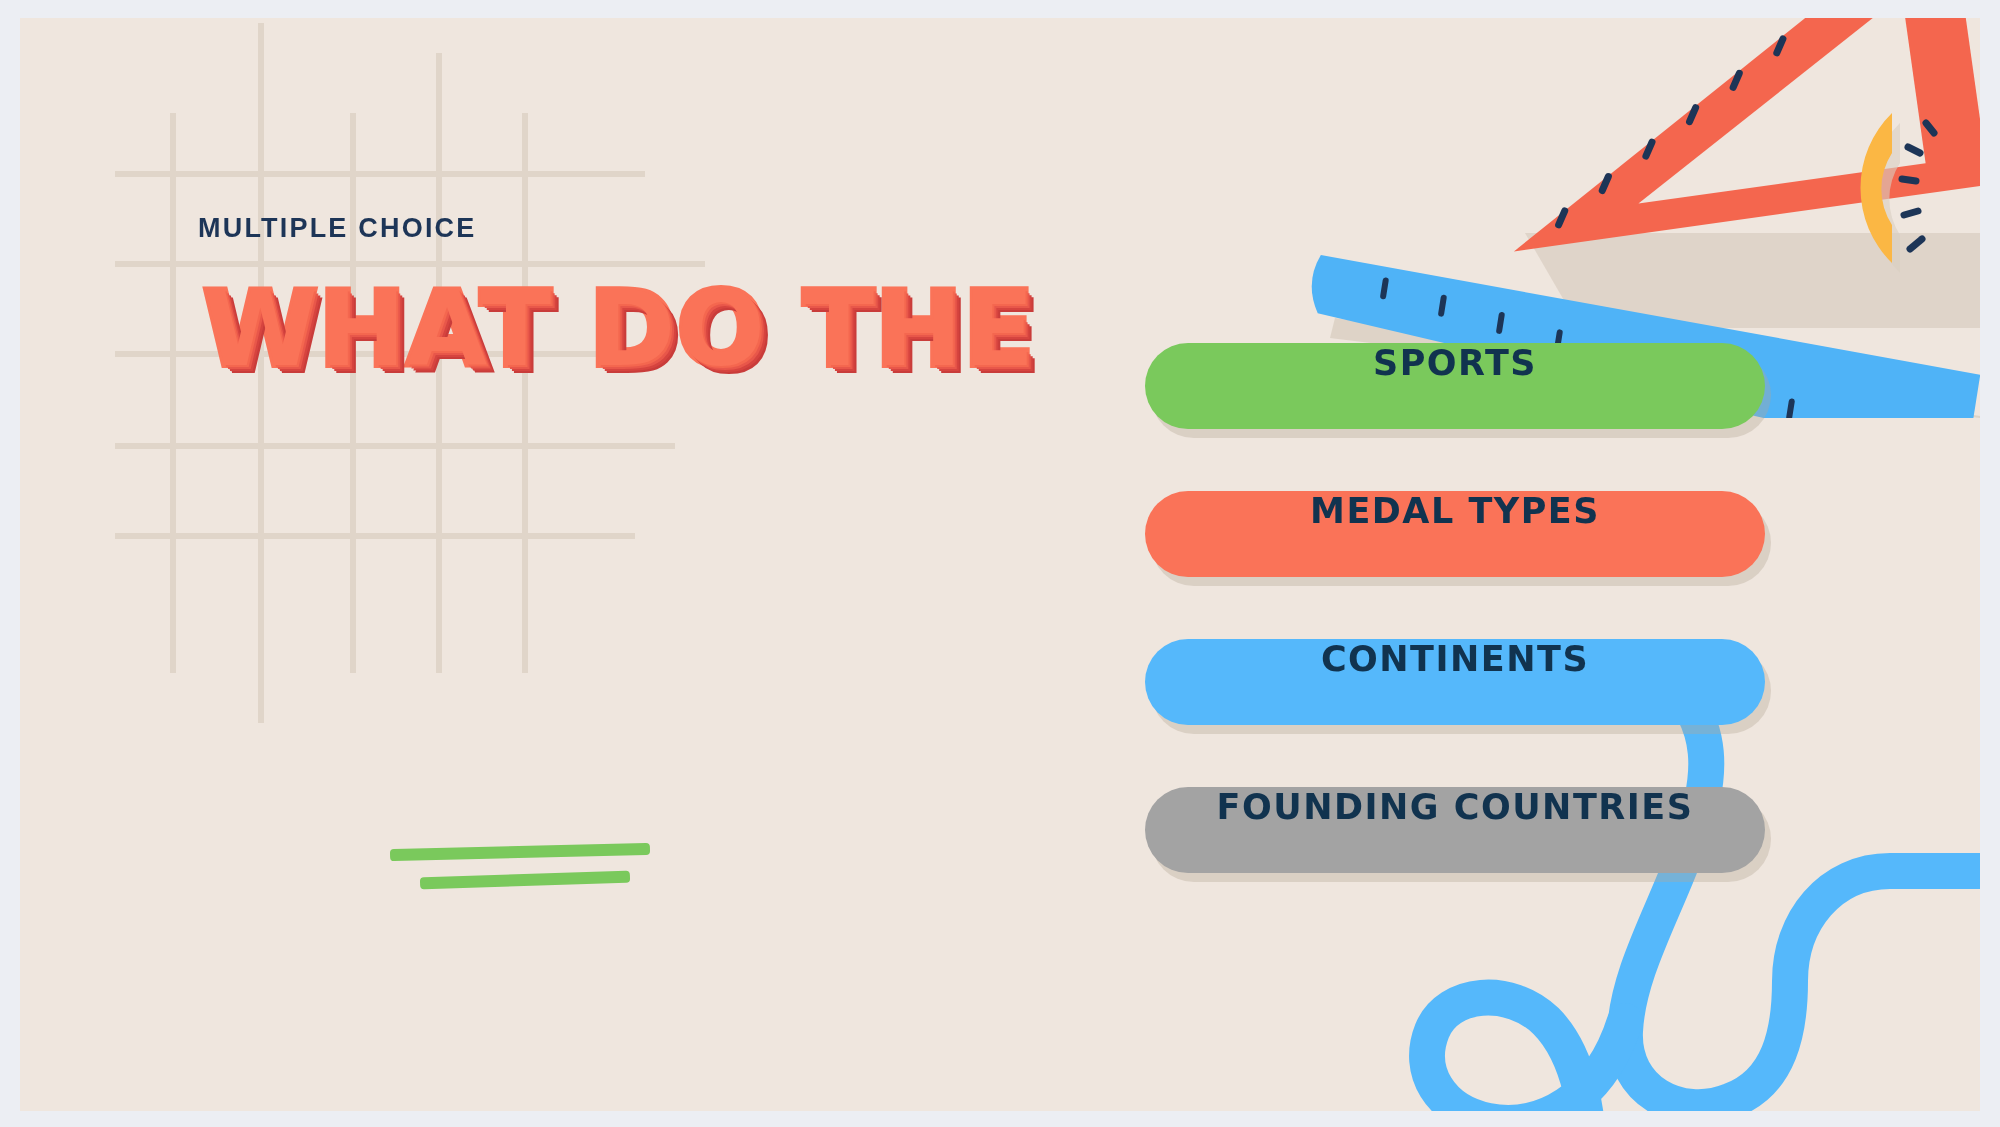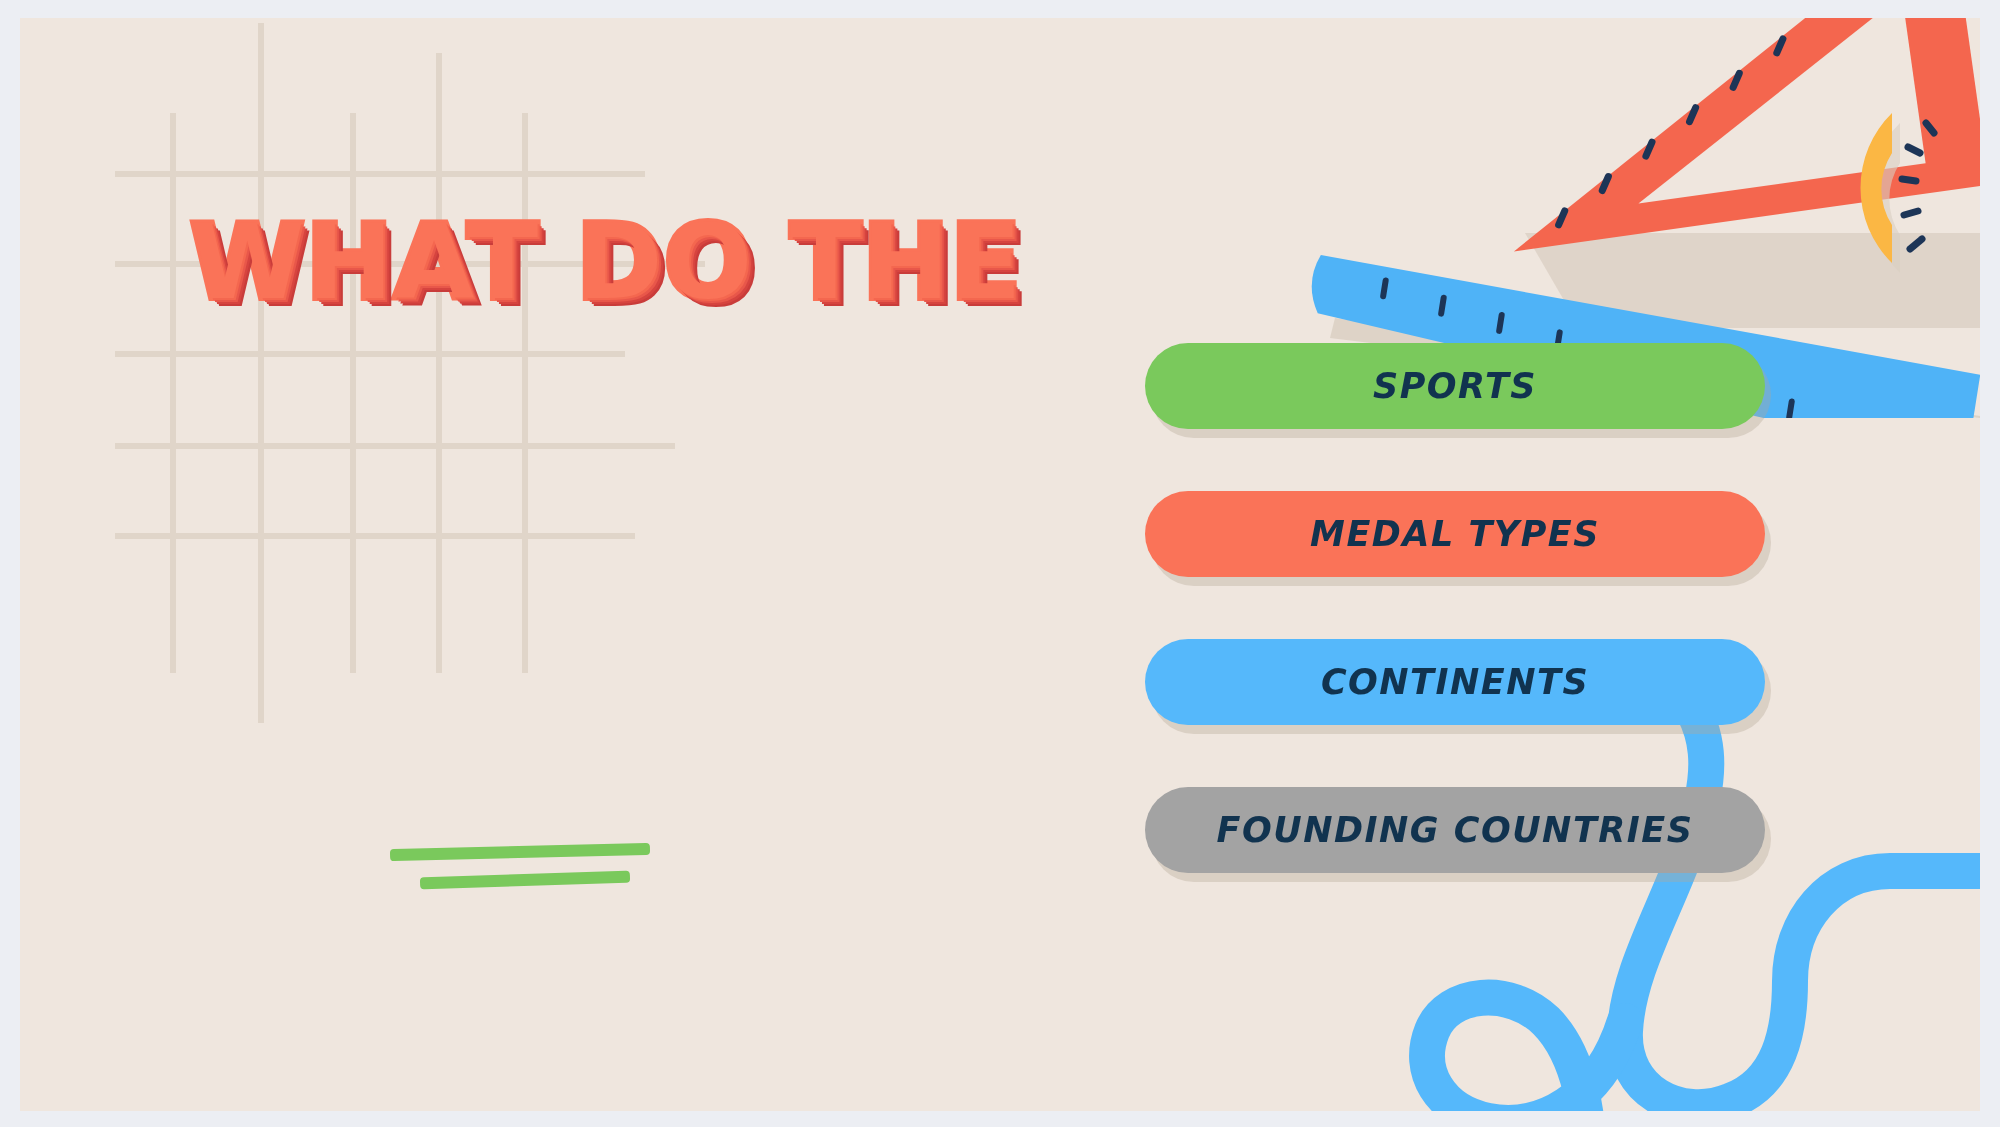--- a/index.html
+++ b/index.html
@@ -233,6 +233,7 @@
   </svg>
 
   <div id="left-column">
+    <div id="eyebrow-label">MULTIPLE CHOICE</div>
     <h1 id="question-heading">
       <span>WHAT DO THE</span><br>
       <br>

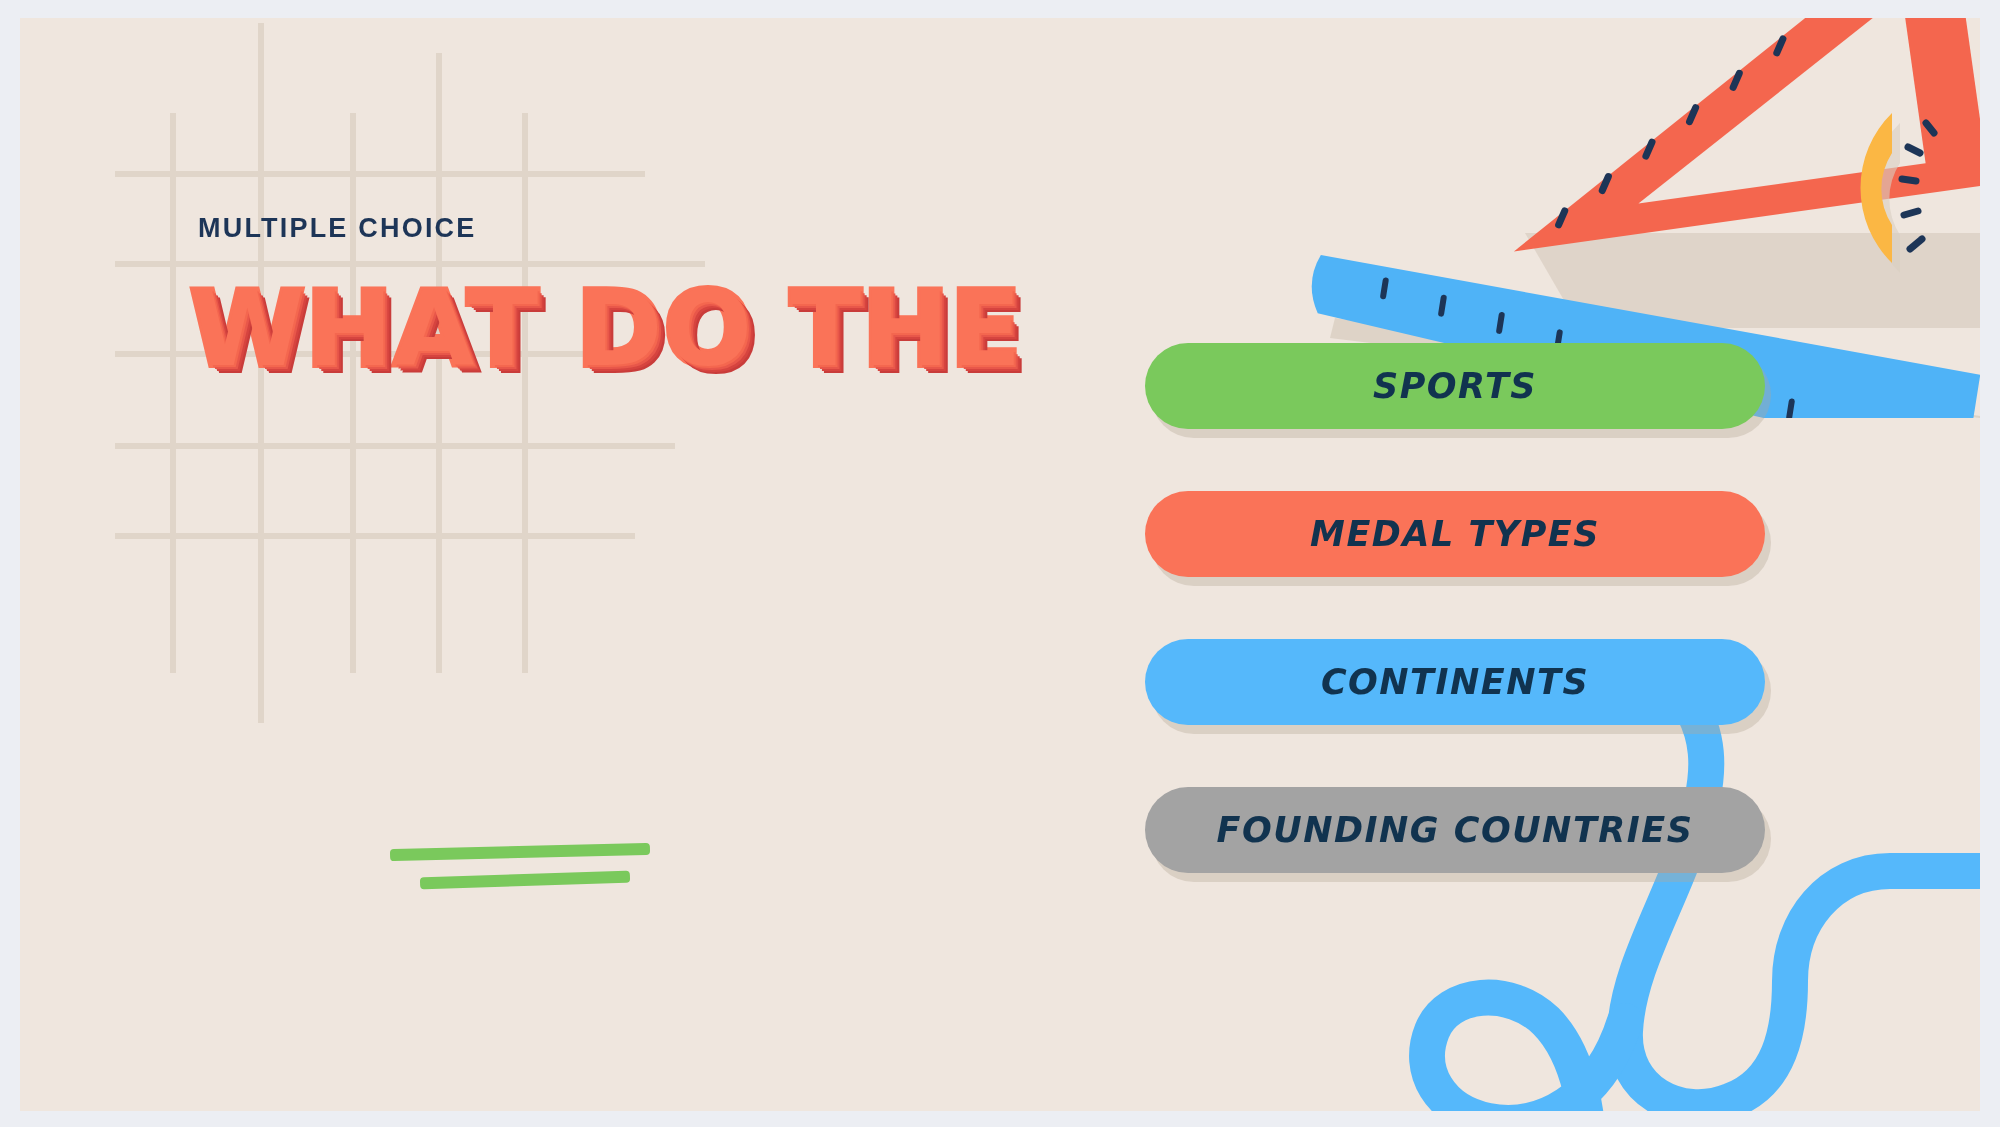--- a/index.html
+++ b/index.html
@@ -70,7 +70,7 @@
     line-height: 0.95;
     letter-spacing: 1px;
     color: #fa7358;
-    margin: 0;
+    margin: 13px;
     text-transform: uppercase;
     text-shadow:
        2px 2px 0 #f4674f,

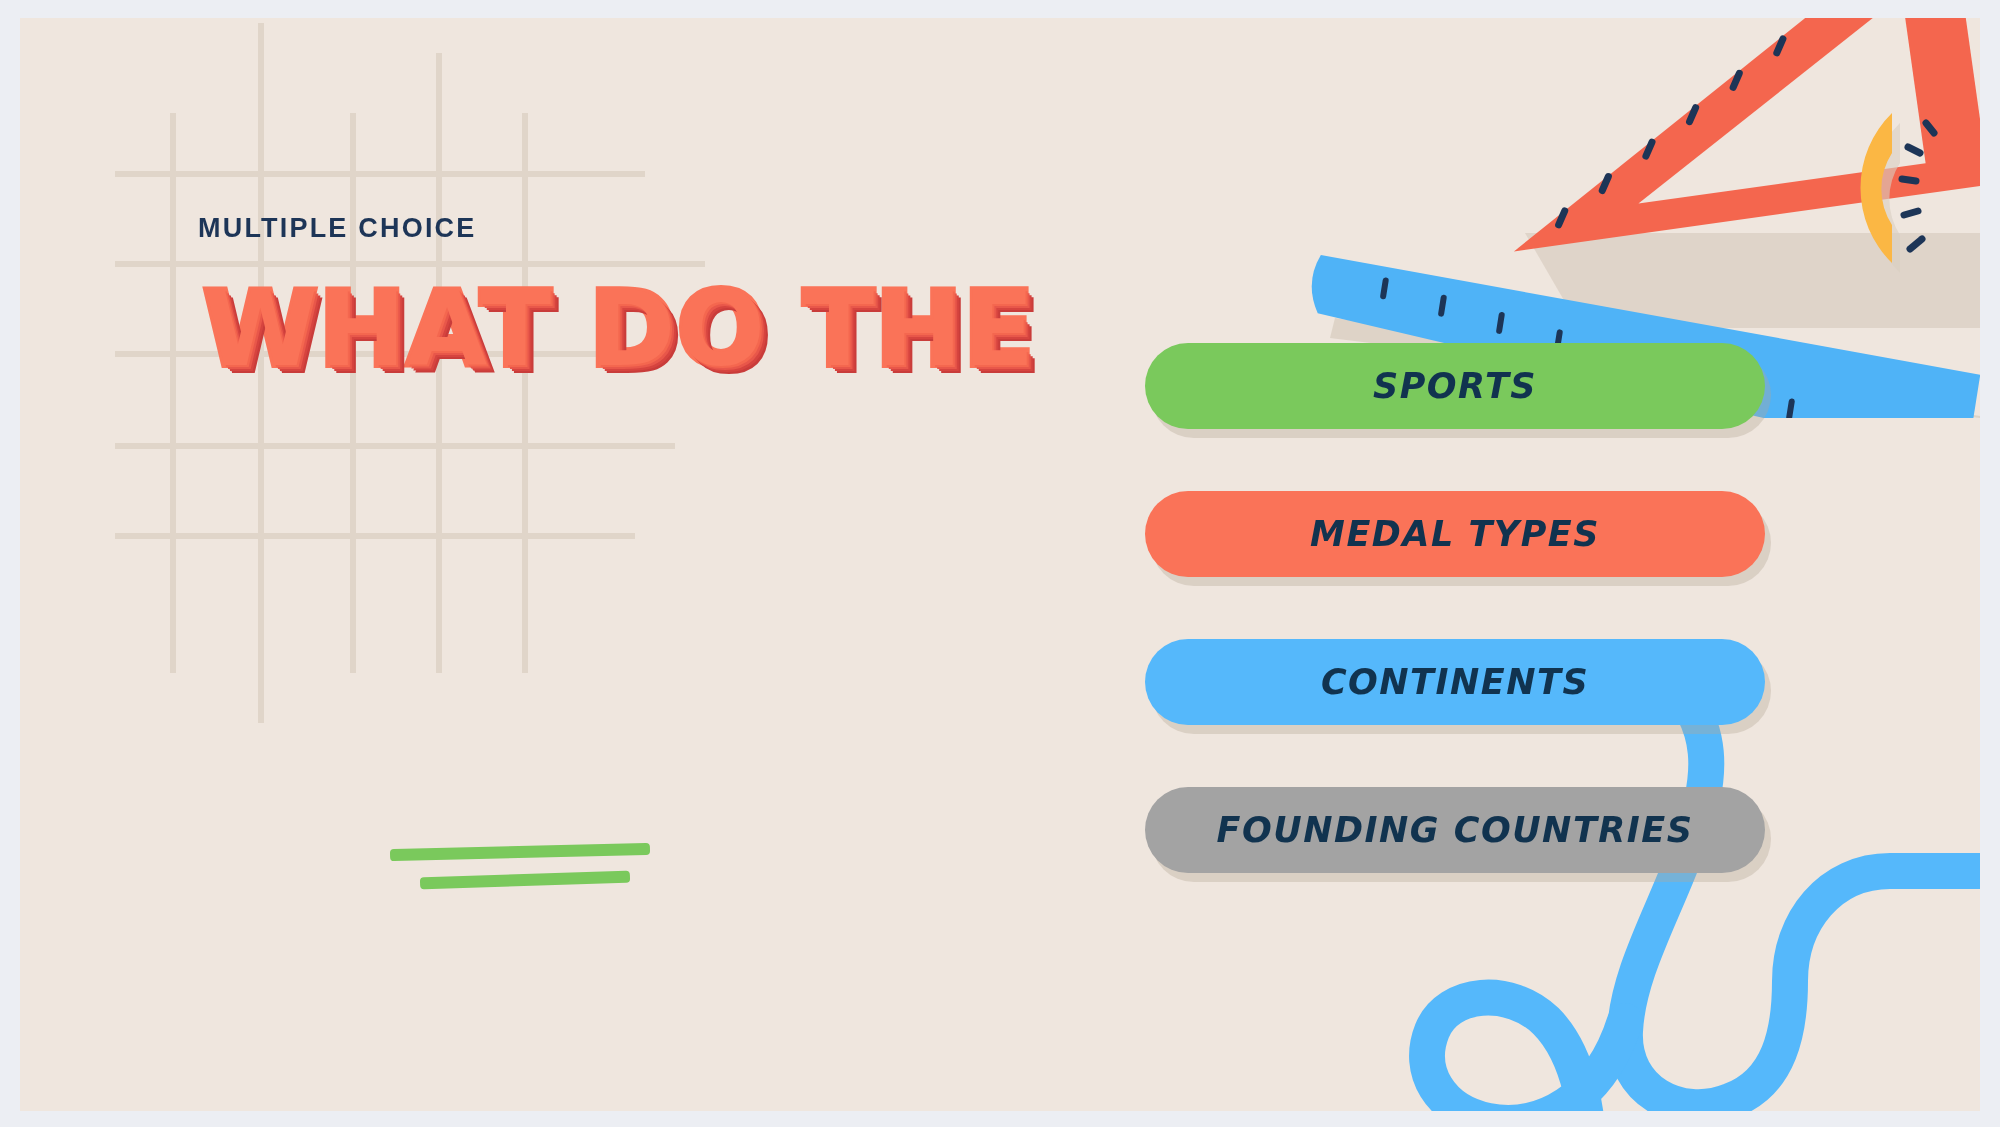--- a/index.html
+++ b/index.html
@@ -120,11 +120,9 @@
     height: 86px;
     border-radius: 48px;
     display: flex;
-    align-items: center;
     justify-content: center;
     margin-bottom: 62px;
     box-shadow: 6px 9px 0 rgba(180,165,148,0.35);
-    font-style: italic;
   }
   .answer-label {
     font-family: "DejaVu Sans", sans-serif;

